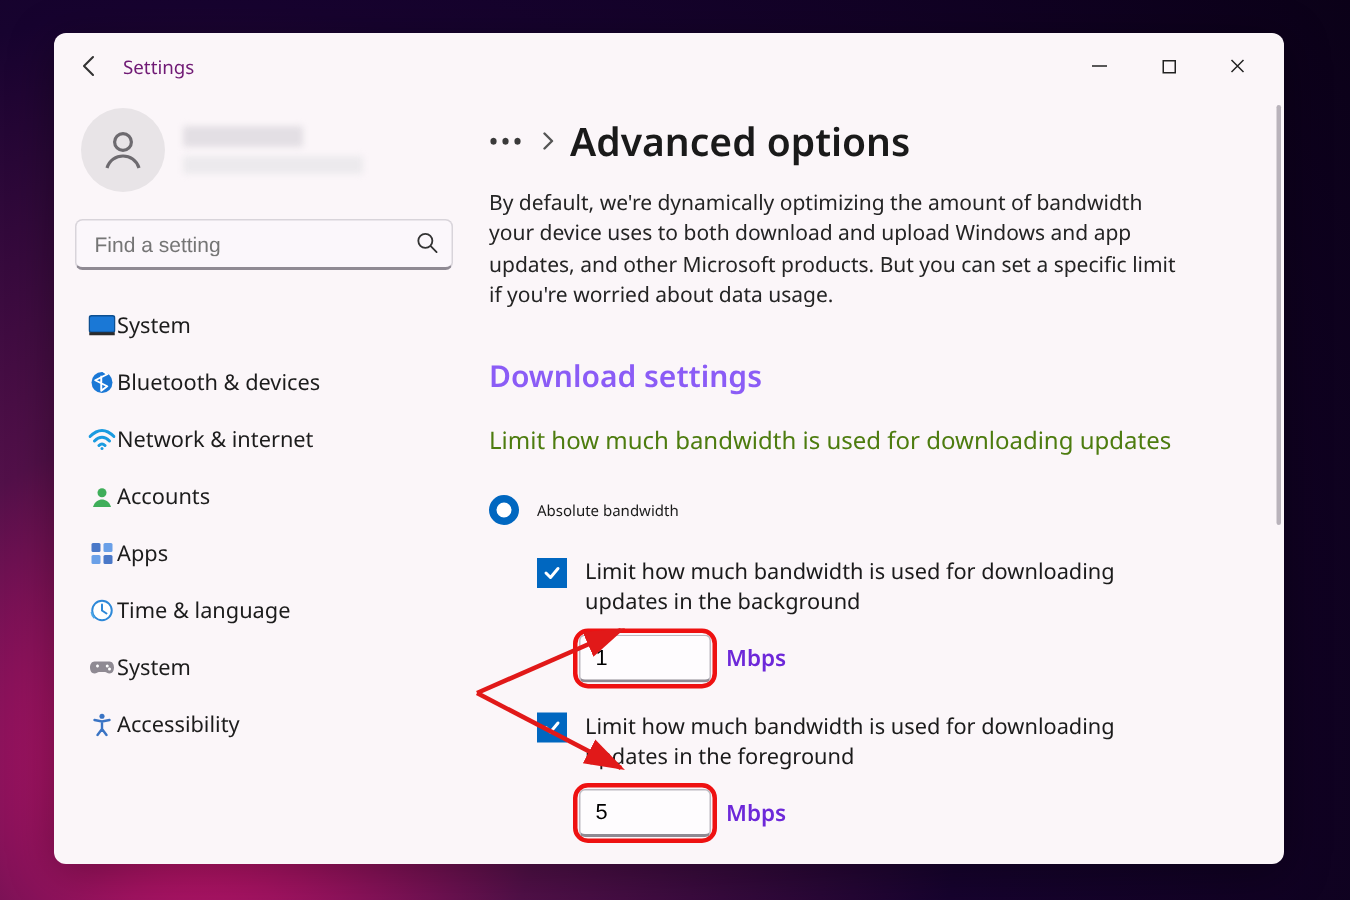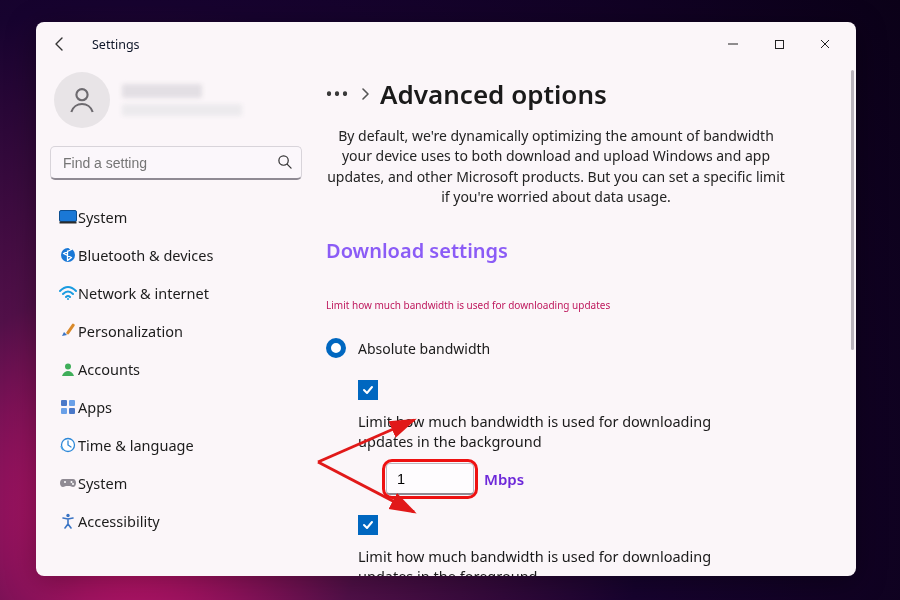--- a/index.html
+++ b/index.html
@@ -28,7 +28,7 @@
     display: flex; align-items: center; justify-content: center;
     border-radius: 4px;
   }
-  .app-title { font-size: 12.5px; margin-left: 16px; color: #0f172a; }
+  .app-title { font-size: 12.5px; margin-left: 6px; color: #701a75; }
   .winctrls { margin-left: auto; display: flex; }
   .winbtn { width: 46px; height: 32px; display: flex; align-items: center; justify-content: center; border-radius: 4px; }
   .content { display: flex; height: calc(100% - 44px); }

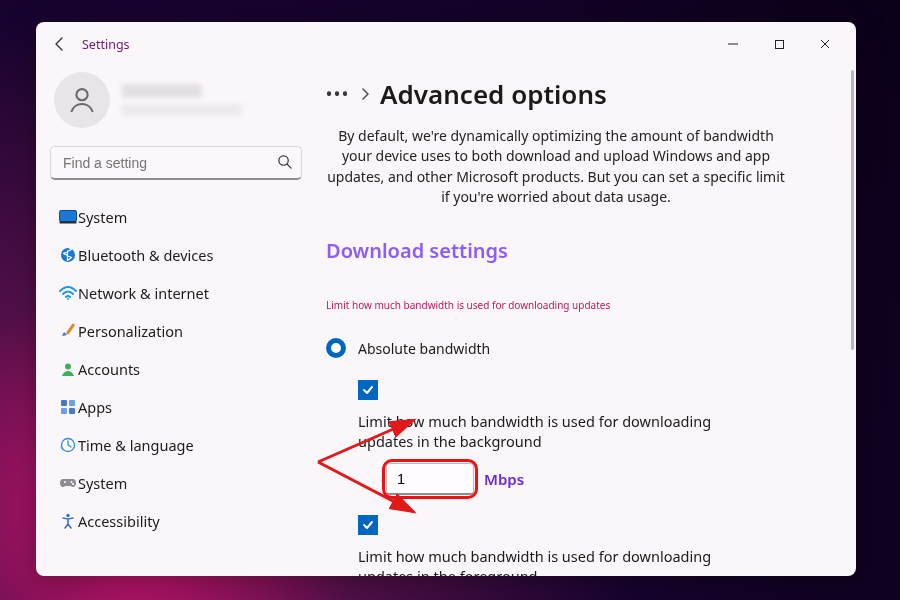--- a/index.html
+++ b/index.html
@@ -84,7 +84,7 @@
   .crumb-dots { font-size: 16px; letter-spacing: 2px; color: #3a3a3a; font-weight: 600; }
   .crumb-caret { color: #555; }
   .page-title { font-size: 26px; font-weight: 600; color: #1a1a1a; }
-  .desc { margin-top: 14px; font-size: 14px; color: #242424; line-height: 1.45; max-width: 460px; text-align: center; }
+  .desc { margin-top: 14px; font-size: 14px; color: #242424; line-height: 1.45; max-width: 460px; }
   .section-title { margin-top: 30px; font-size: 20px; font-weight: 600; color: #8b5cf6; }
   .section-sub { margin-top: 34px; font-size: 10px; color: #be185d; }
   .radio-row { margin-top: 26px; display: flex; align-items: center; gap: 12px; }

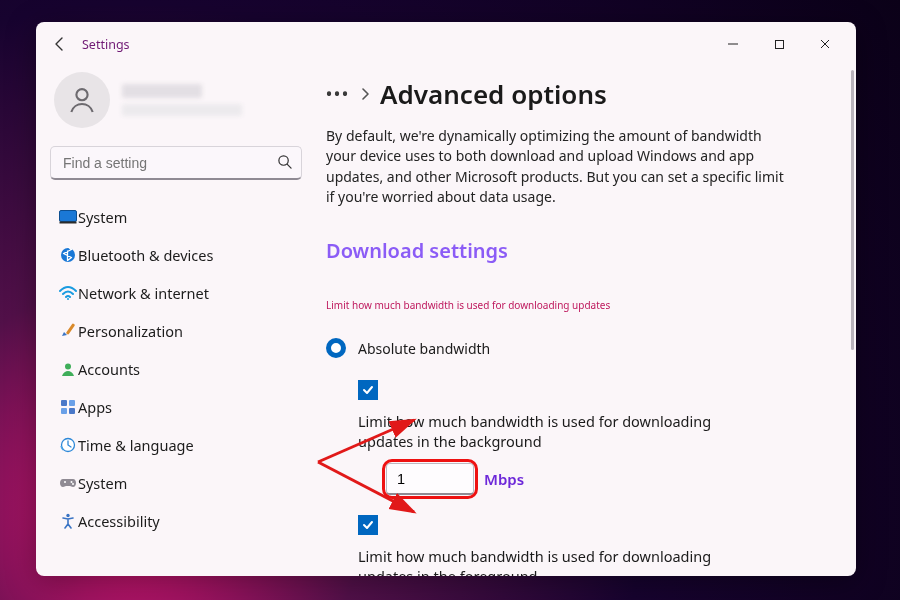--- a/index.html
+++ b/index.html
@@ -86,7 +86,7 @@
   .page-title { font-size: 26px; font-weight: 600; color: #1a1a1a; }
   .desc { margin-top: 14px; font-size: 14px; color: #242424; line-height: 1.45; max-width: 460px; }
   .section-title { margin-top: 30px; font-size: 20px; font-weight: 600; color: #8b5cf6; }
-  .section-sub { margin-top: 34px; font-size: 10px; color: #be185d; }
+  .section-sub { margin-top: 18px; font-size: 16px; color: #4d7c0f; }
   .radio-row { margin-top: 26px; display: flex; align-items: center; gap: 12px; }
   .radio {
     width: 20px; height: 20px; border-radius: 50%;

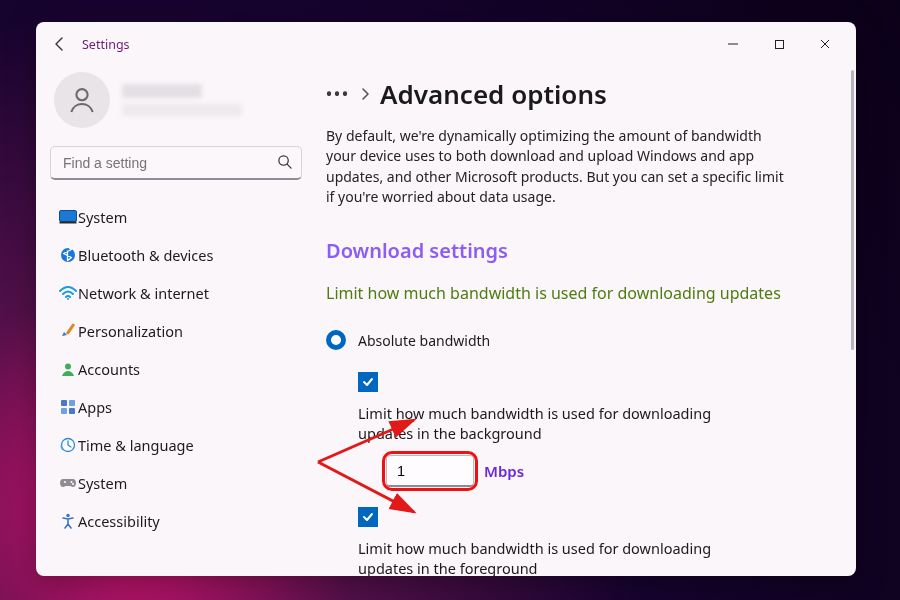--- a/index.html
+++ b/index.html
@@ -205,15 +205,6 @@
         </li>
         <li>
           <span class="ico">
-            <svg width="18" height="18" viewBox="0 0 18 18">
-                <rect x="10" y="1" width="3" height="12" rx="1" fill="#d98a2b" transform="rotate(35 11.5 7)"></rect>
-                <path d="M3 14 L5 10 L8 13 Z" fill="#3a74c4"></path>
-              </svg>
-          </span>
-          <span>Personalization</span>
-        </li>
-        <li>
-          <span class="ico">
             <svg width="16" height="16" viewBox="0 0 16 16">
                 <circle cx="8" cy="5.5" r="3" fill="#3fae5a"></circle>
                 <path d="M2 15c1-3.5 3.8-5 6-5s5 1.5 6 5" fill="#3fae5a"></path>

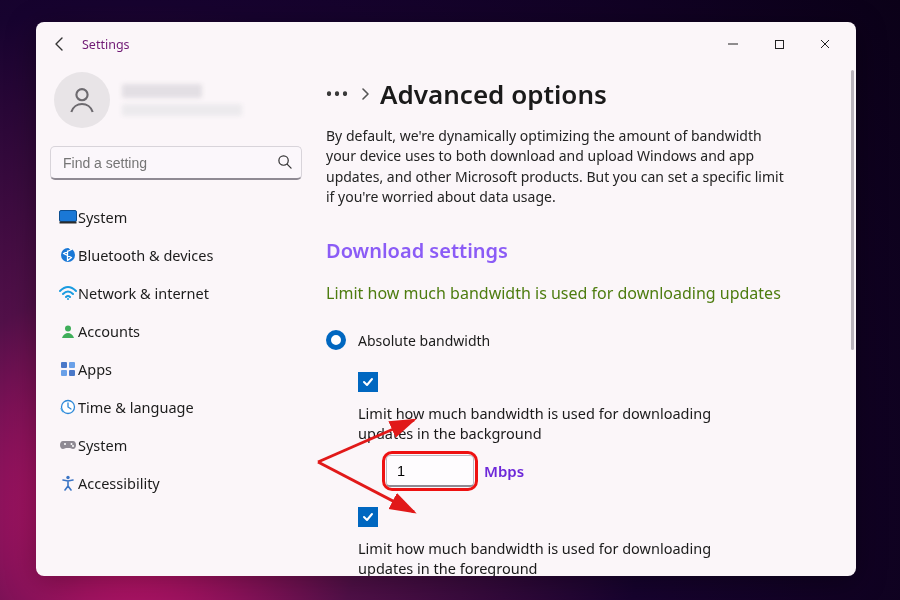--- a/index.html
+++ b/index.html
@@ -92,7 +92,7 @@
     width: 20px; height: 20px; border-radius: 50%;
     border: 5px solid #0067c0; background: #fff;
   }
-  .radio-label { font-size: 14px; color: #1b1b1b; }
+  .radio-label { font-size: 10px; color: #1b1b1b; }
   .chk-group { margin-top: 22px; }
   .chk-row { display: flex; align-items: flex-start; gap: 12px; margin-left: 32px; position: relative; flex-direction: column; }
   .chk {

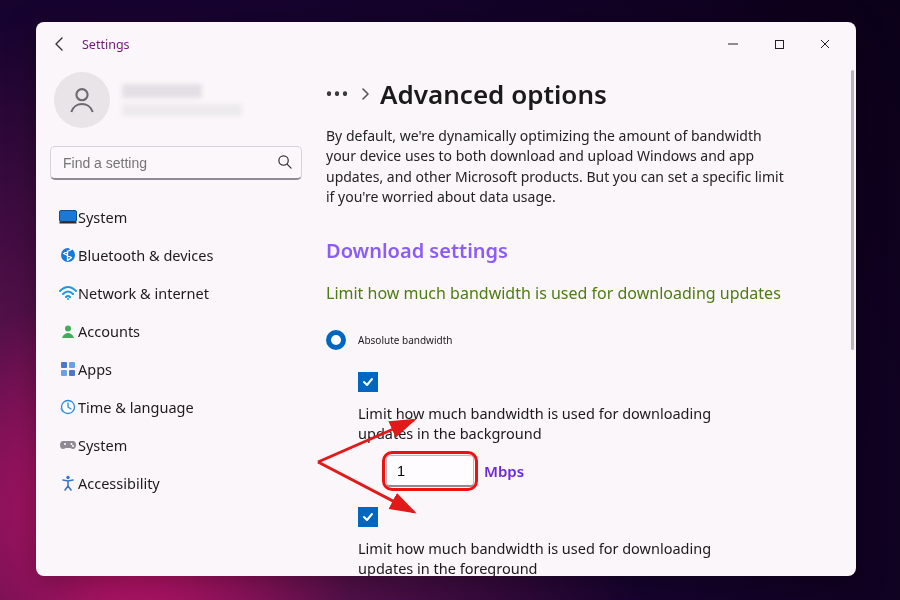--- a/index.html
+++ b/index.html
@@ -94,7 +94,7 @@
   }
   .radio-label { font-size: 10px; color: #1b1b1b; }
   .chk-group { margin-top: 22px; }
-  .chk-row { display: flex; align-items: flex-start; gap: 12px; margin-left: 32px; position: relative; flex-direction: column; }
+  .chk-row { display: flex; align-items: flex-start; gap: 12px; margin-left: 32px; position: relative; }
   .chk {
     width: 20px; height: 20px; flex: none;
     background: #0067c0;

